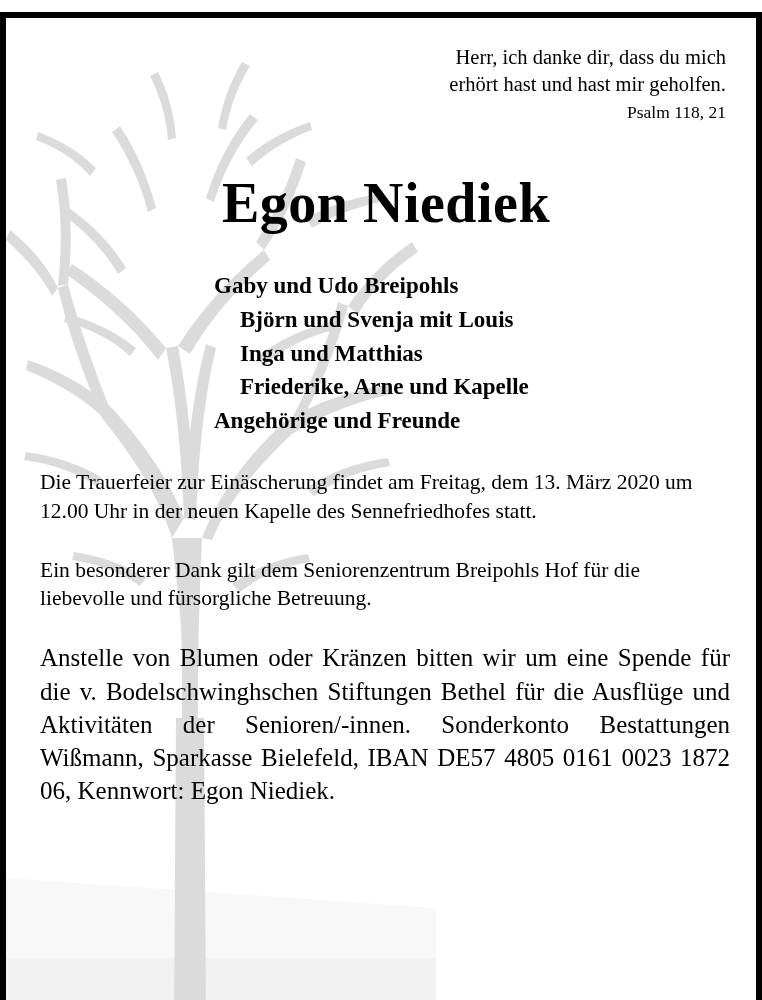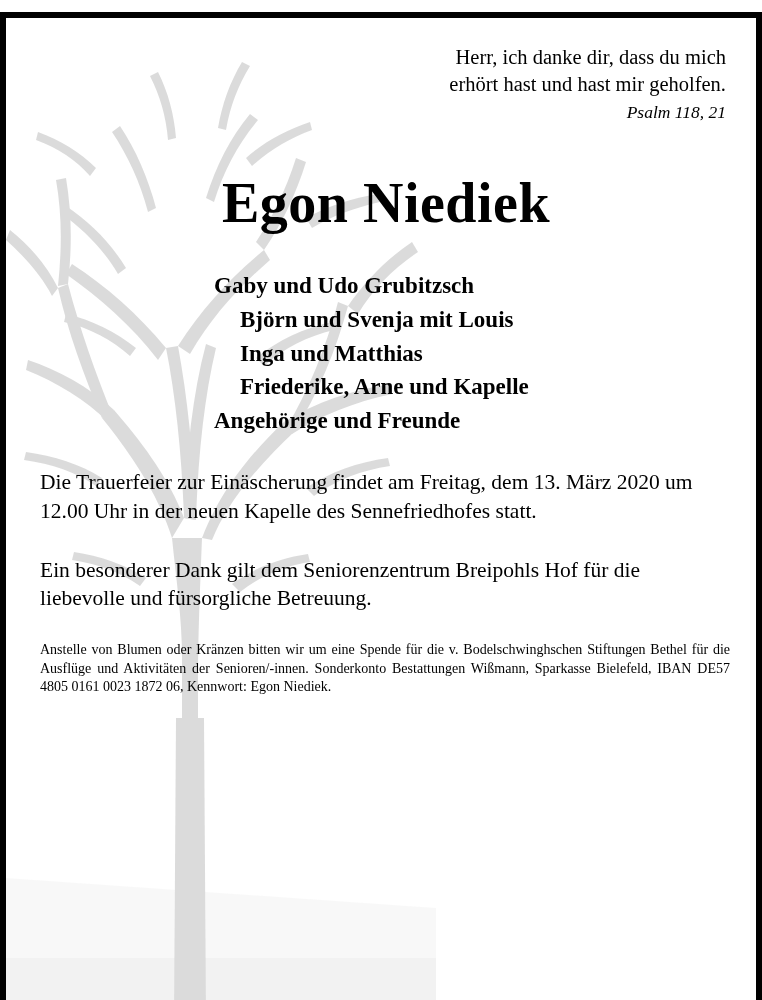--- a/index.html
+++ b/index.html
@@ -48,7 +48,6 @@
   .verse-line { display: block; white-space: nowrap; }
   .verse-source {
     text-align: right;
-    font-style: italic;
     font-size: 17.5px;
     margin-top: 4px;
     margin-right: 4px;

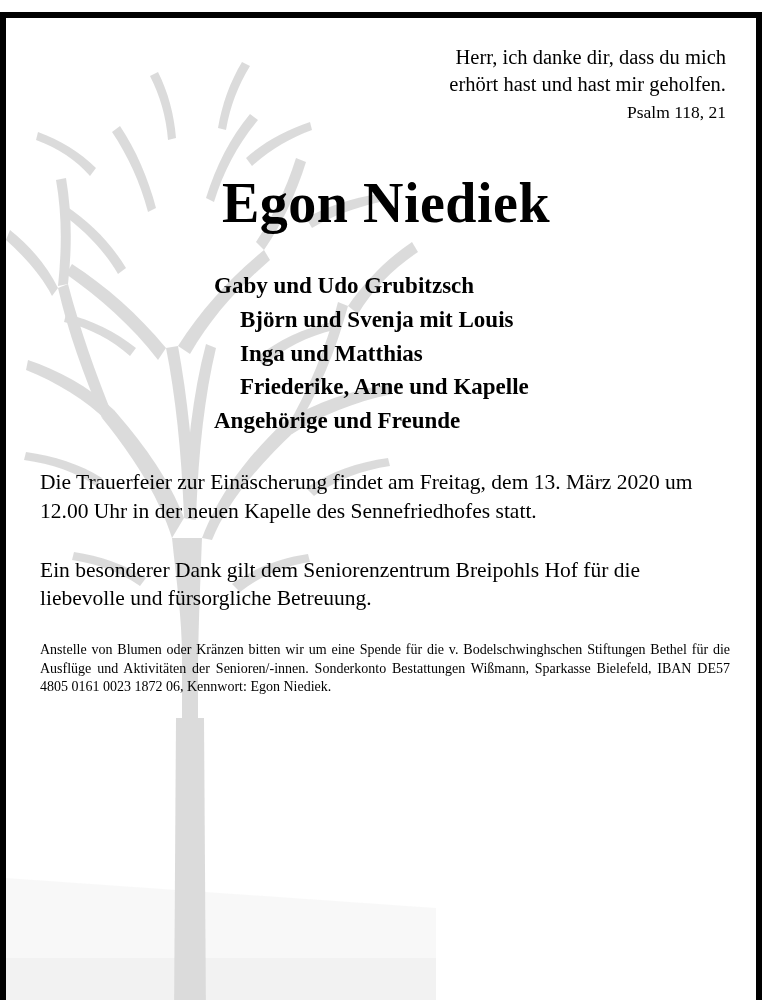--- a/index.html
+++ b/index.html
@@ -159,7 +159,7 @@
 
 
     <div class="family">
-      <span class="flat">Gaby und Udo Grubitzsch</span>
+      <span class="flat">Gaby und Udo Breipohls</span>
       <span class="indent">Björn und Svenja mit Louis</span>
       <span class="indent">Inga und Matthias</span>
       <span class="indent">Friederike, Arne und Kapelle</span>

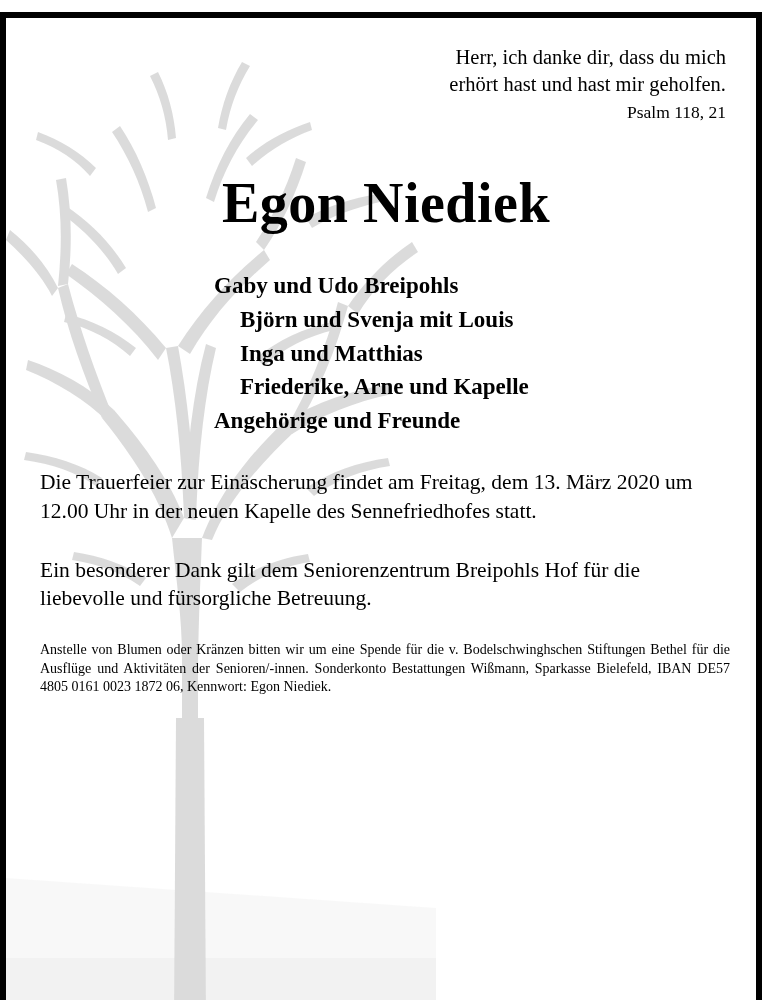--- a/index.html
+++ b/index.html
@@ -90,7 +90,7 @@
   }
   .para.second { margin-top: 30px; }
   .footnote {
-    font-size: 14px;
+    font-size: 25px;
     line-height: 1.33;
     margin-top: 28px;
     margin-left: 8px;

